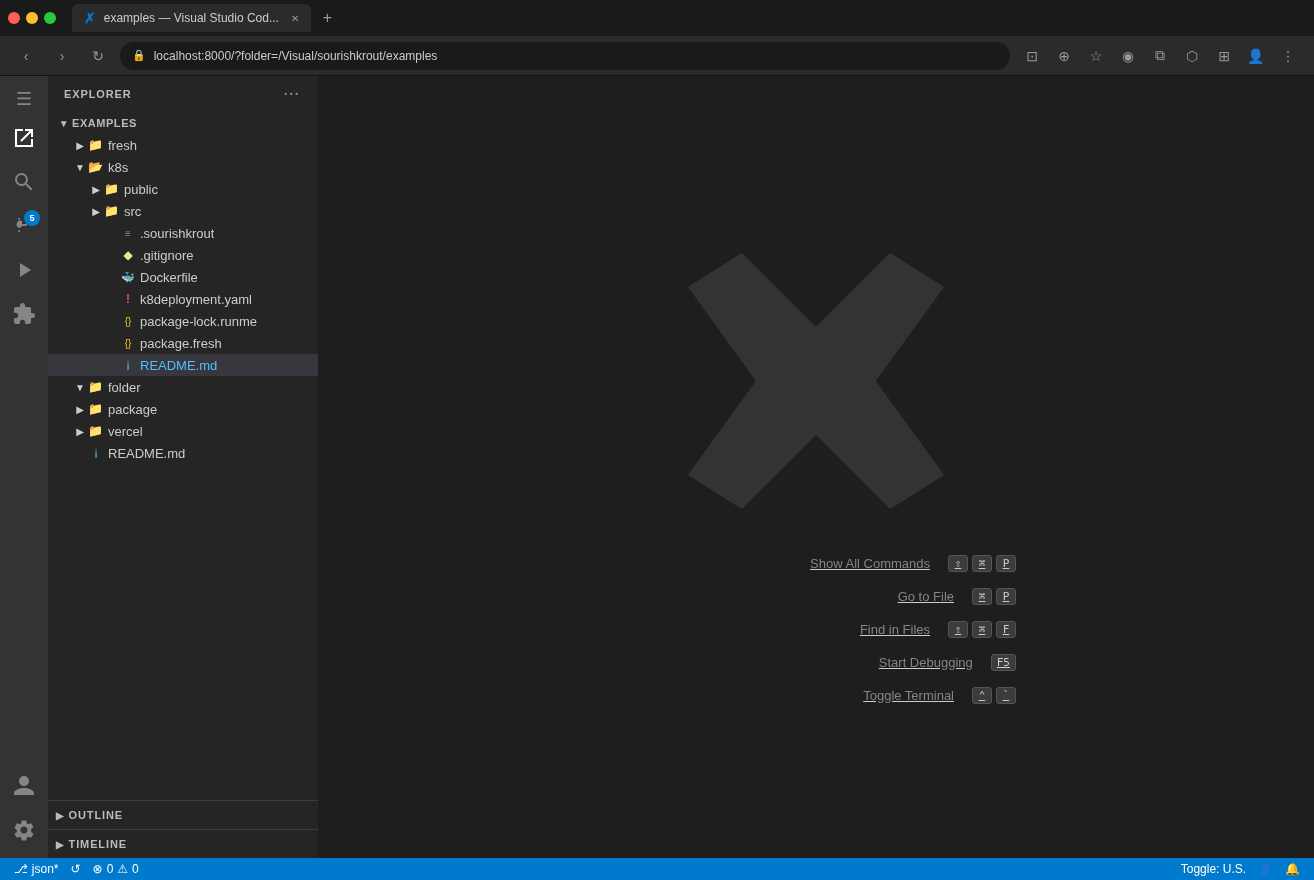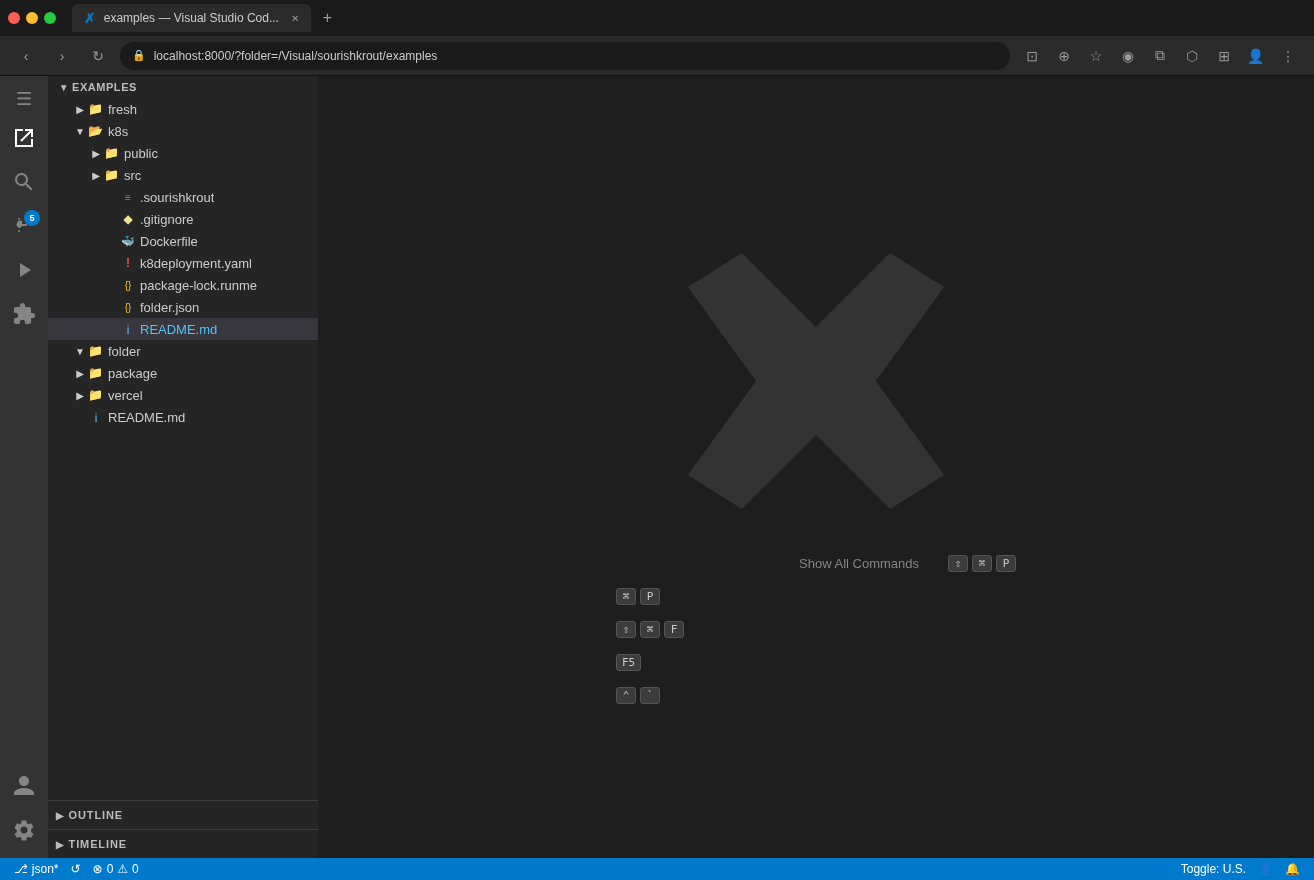--- a/index.html
+++ b/index.html
@@ -452,6 +452,12 @@
   </div>
 
   <div class="sidebar">
+    <div class="sidebar-header">
+      <span>EXPLORER</span>
+      <div class="sidebar-header-actions">
+        <div class="sidebar-action-btn">···</div>
+      </div>
+    </div>
 
     <div class="file-tree">
 

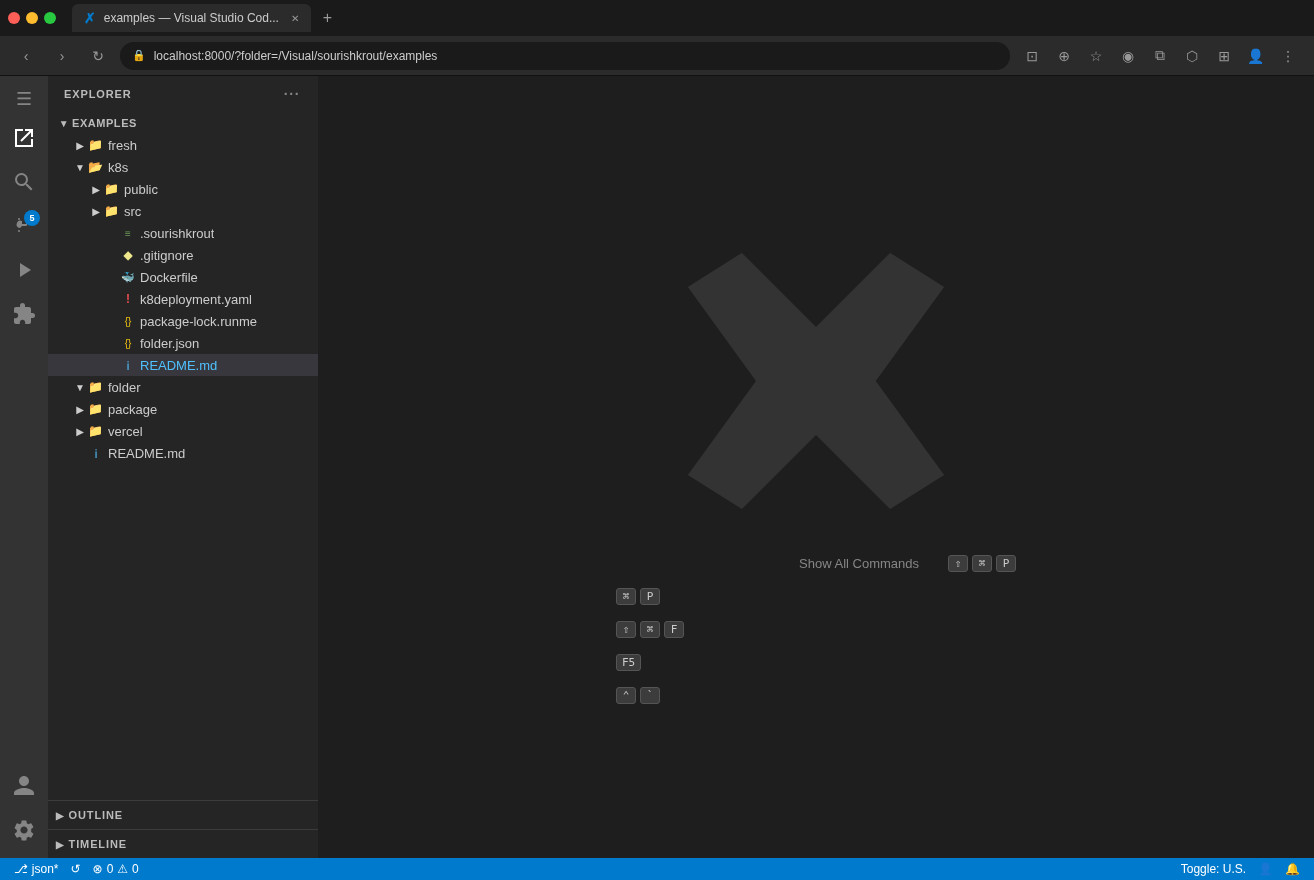--- a/index.html
+++ b/index.html
@@ -523,7 +523,7 @@
       <div class="tree-item" style="padding-left:56px;">
         <span class="arrow" style="visibility:hidden;">▶</span>
         <span class="file-icon" style="color:#f1c40f; font-size:10px;">{}</span>
-        <span class="label">folder.json</span>
+        <span class="label">package.fresh</span>
       </div>
 
       <div class="tree-item active" style="padding-left:56px;">

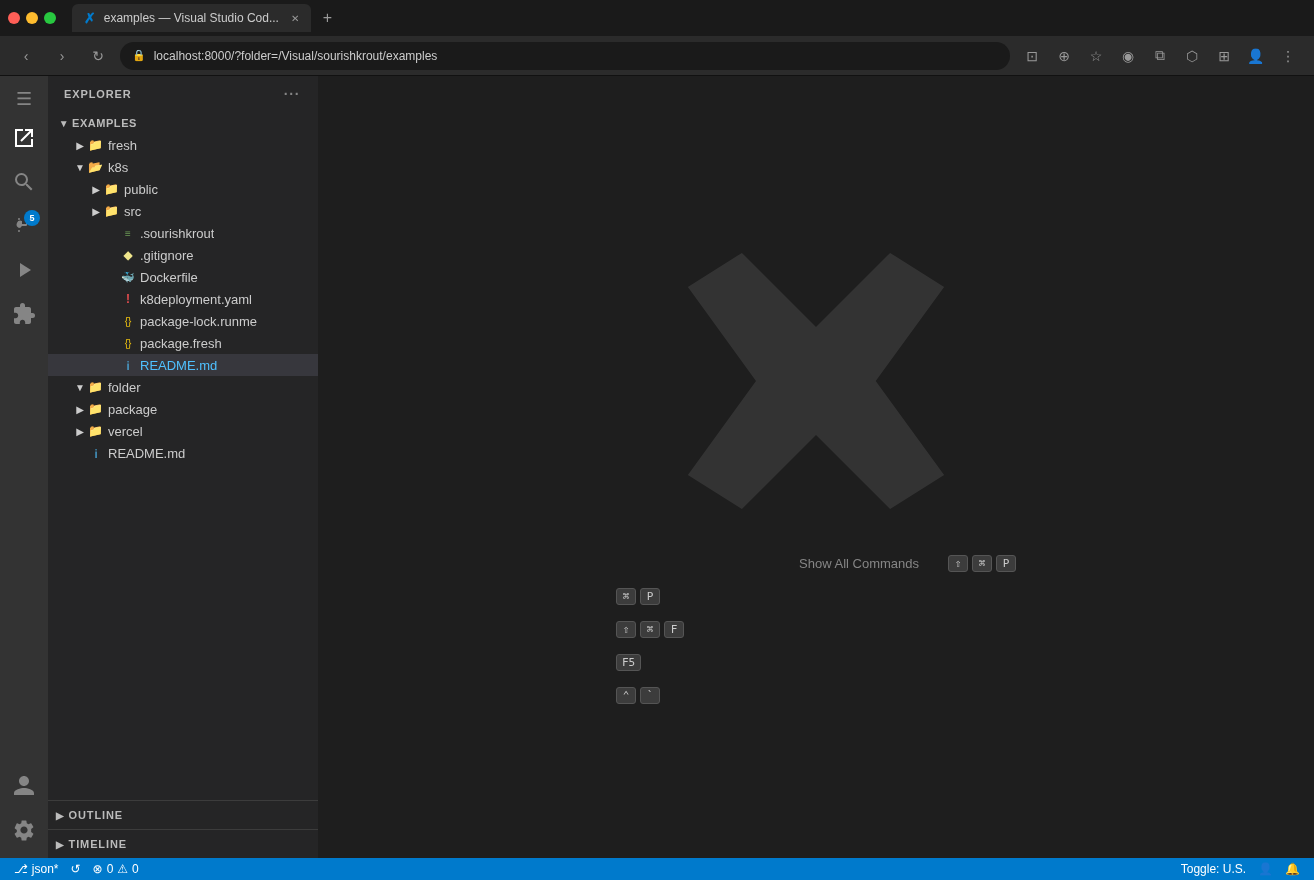--- a/index.html
+++ b/index.html
@@ -303,8 +303,9 @@
     .command-row {
       display: flex;
       align-items: center;
-      gap: 29px;
+      gap: 18px;
       width: 400px;
+      text-decoration: underline;
     }
     .command-label {
       color: #858585;

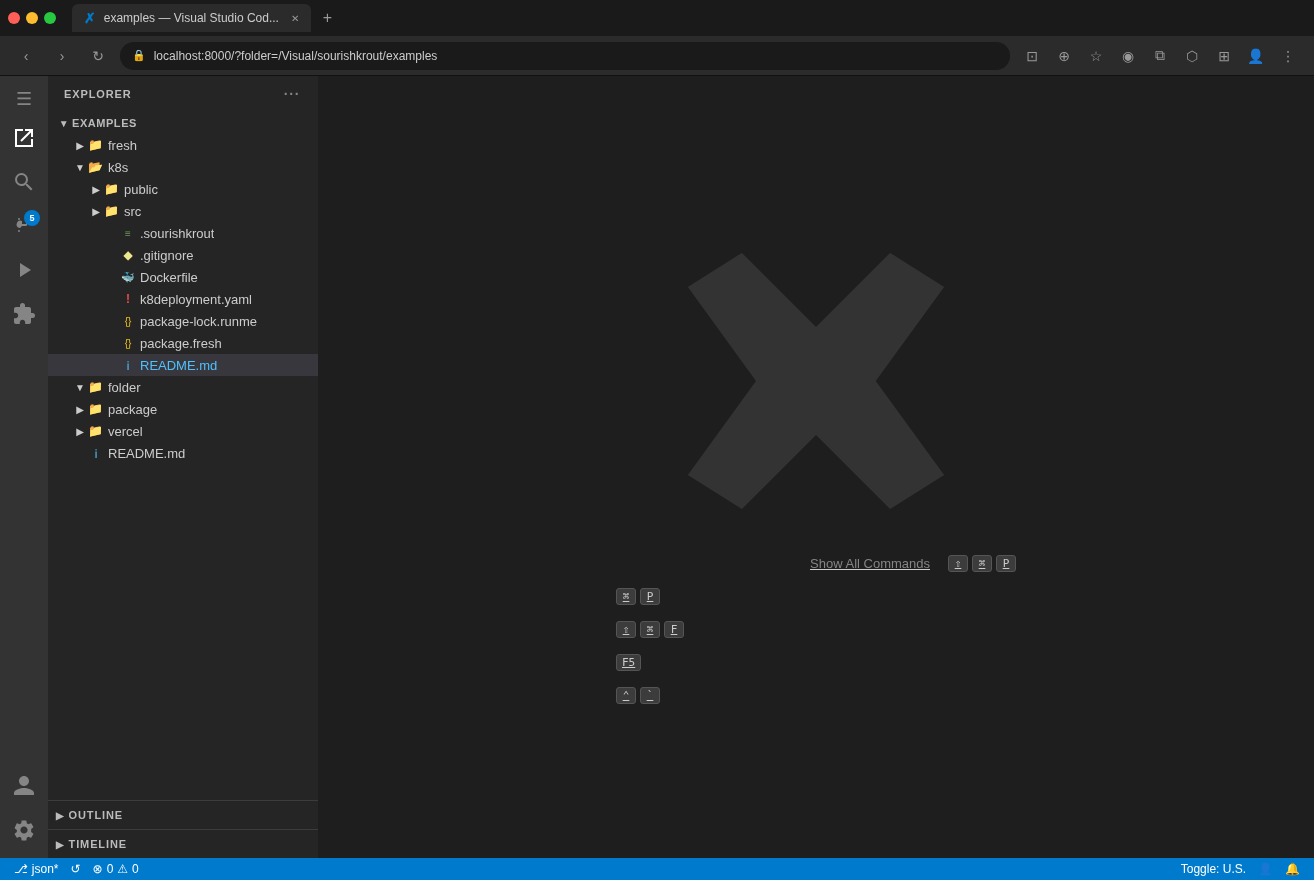--- a/index.html
+++ b/index.html
@@ -592,6 +592,7 @@
         </div>
 
         <div class="command-row">
+          <span class="command-label">Go to File</span>
           <div class="command-keys">
             <span class="key">⌘</span>
             <span class="key">P</span>

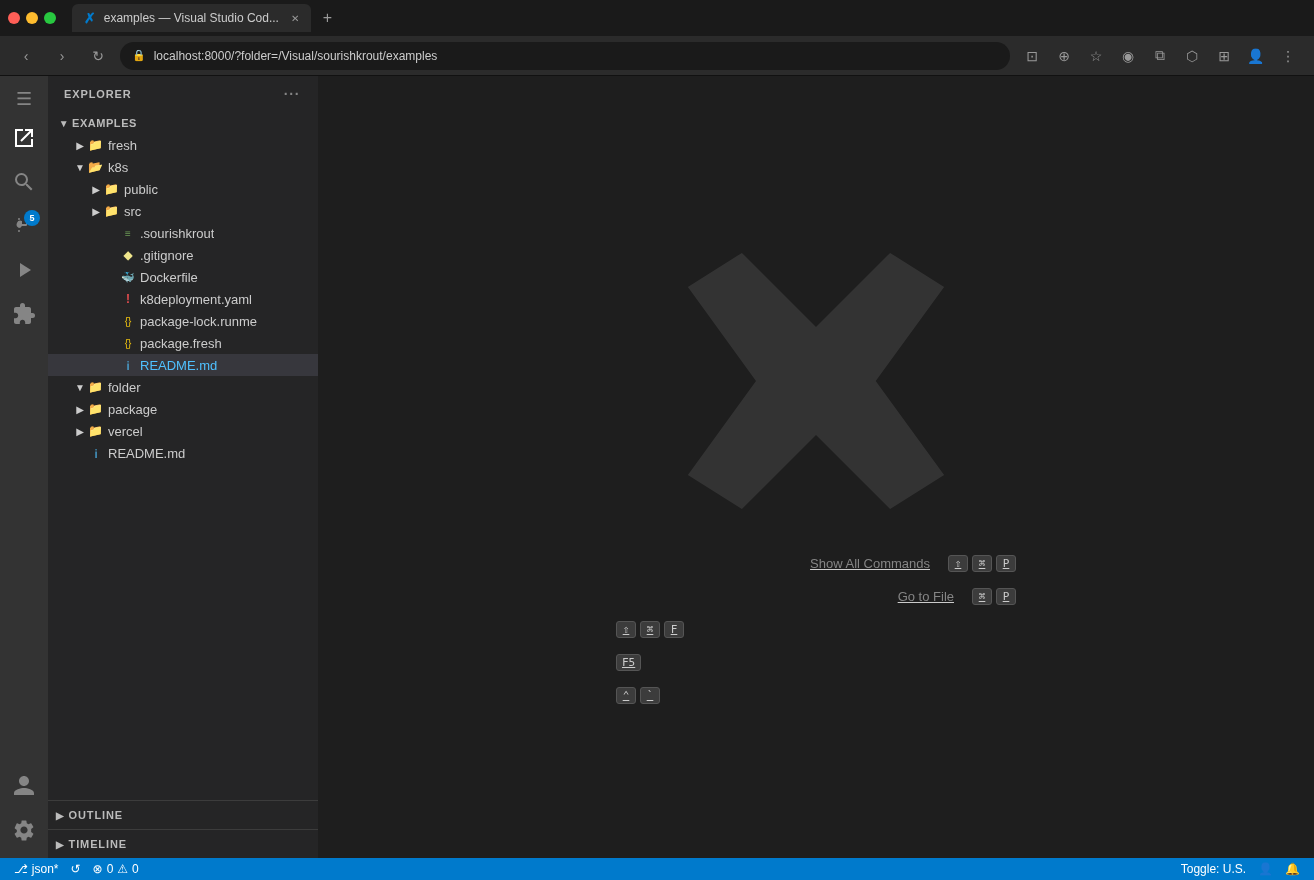--- a/index.html
+++ b/index.html
@@ -600,6 +600,7 @@
         </div>
 
         <div class="command-row">
+          <span class="command-label">Find in Files</span>
           <div class="command-keys">
             <span class="key">⇧</span>
             <span class="key">⌘</span>

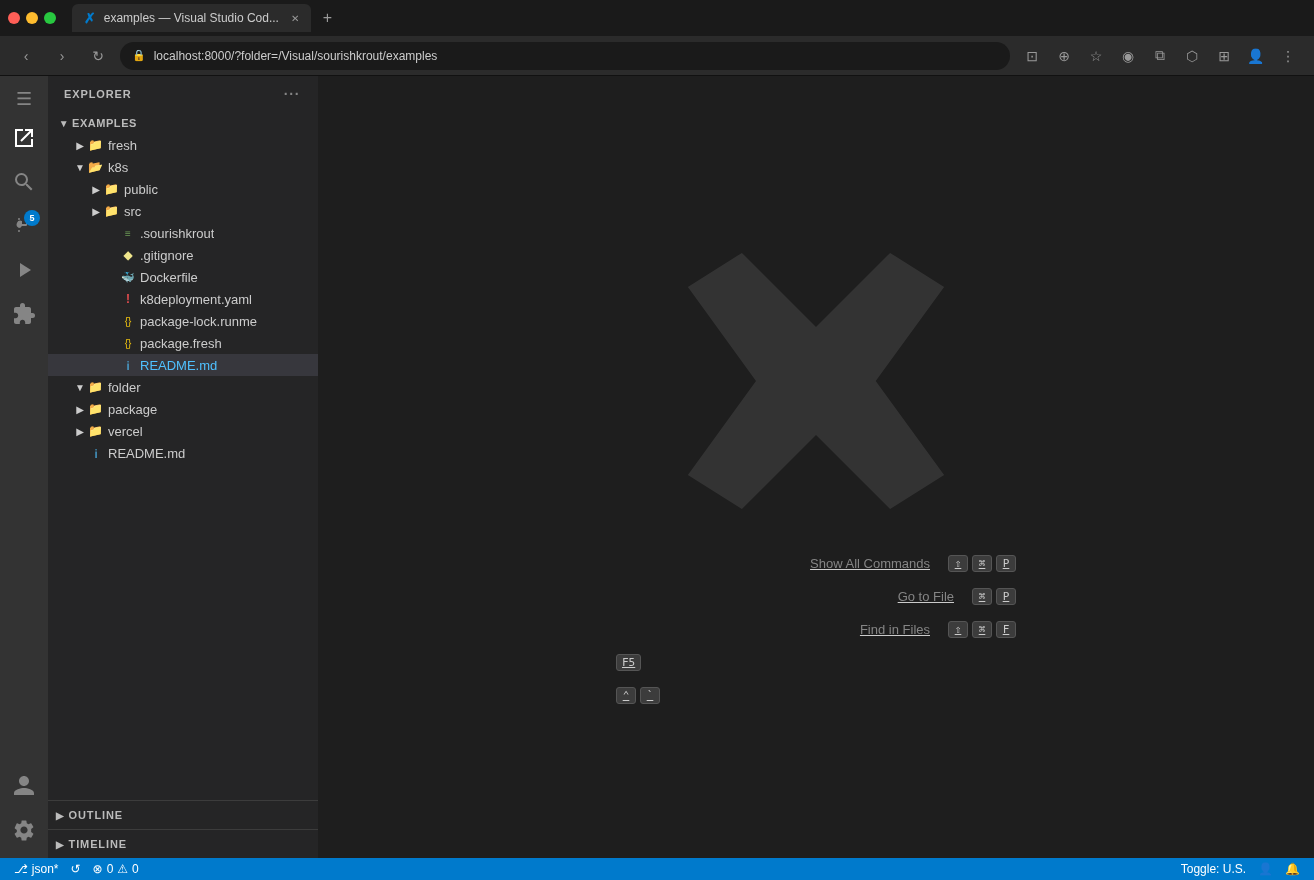--- a/index.html
+++ b/index.html
@@ -609,6 +609,7 @@
         </div>
 
         <div class="command-row">
+          <span class="command-label">Start Debugging</span>
           <div class="command-keys">
             <span class="key">F5</span>
           </div>

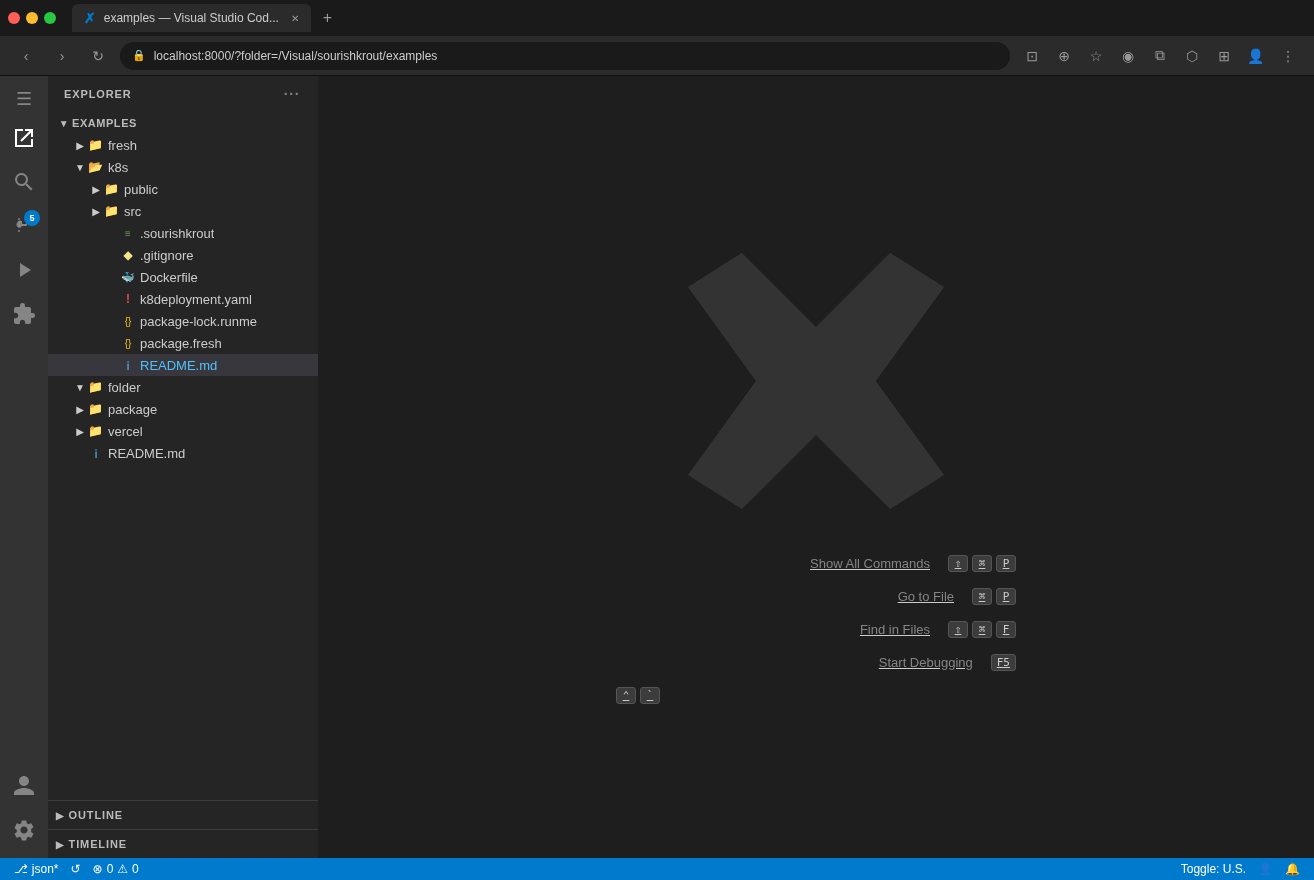--- a/index.html
+++ b/index.html
@@ -616,6 +616,7 @@
         </div>
 
         <div class="command-row">
+          <span class="command-label">Toggle Terminal</span>
           <div class="command-keys">
             <span class="key">⌃</span>
             <span class="key">`</span>

